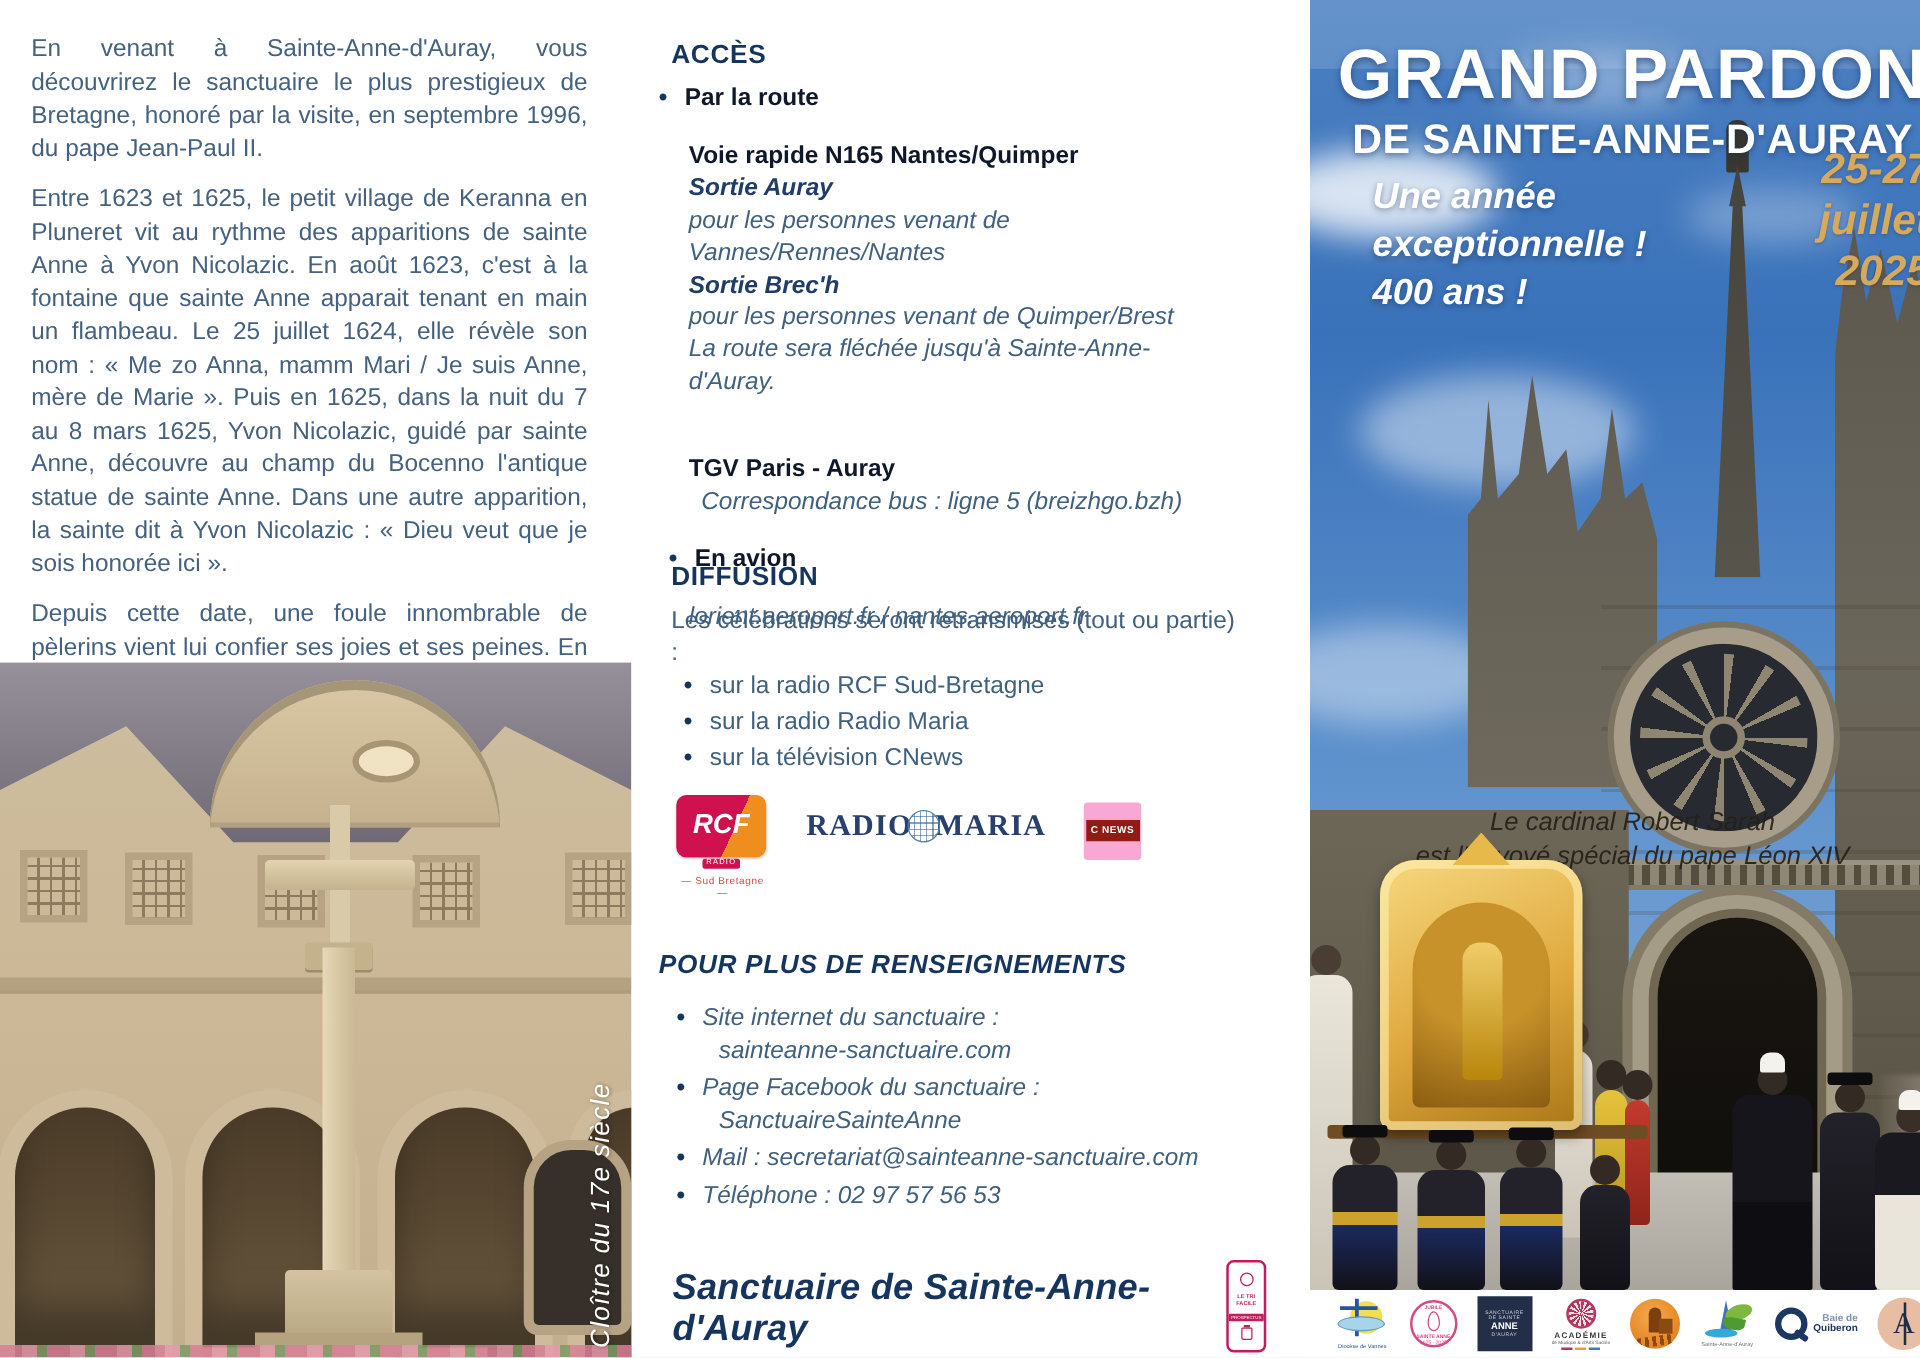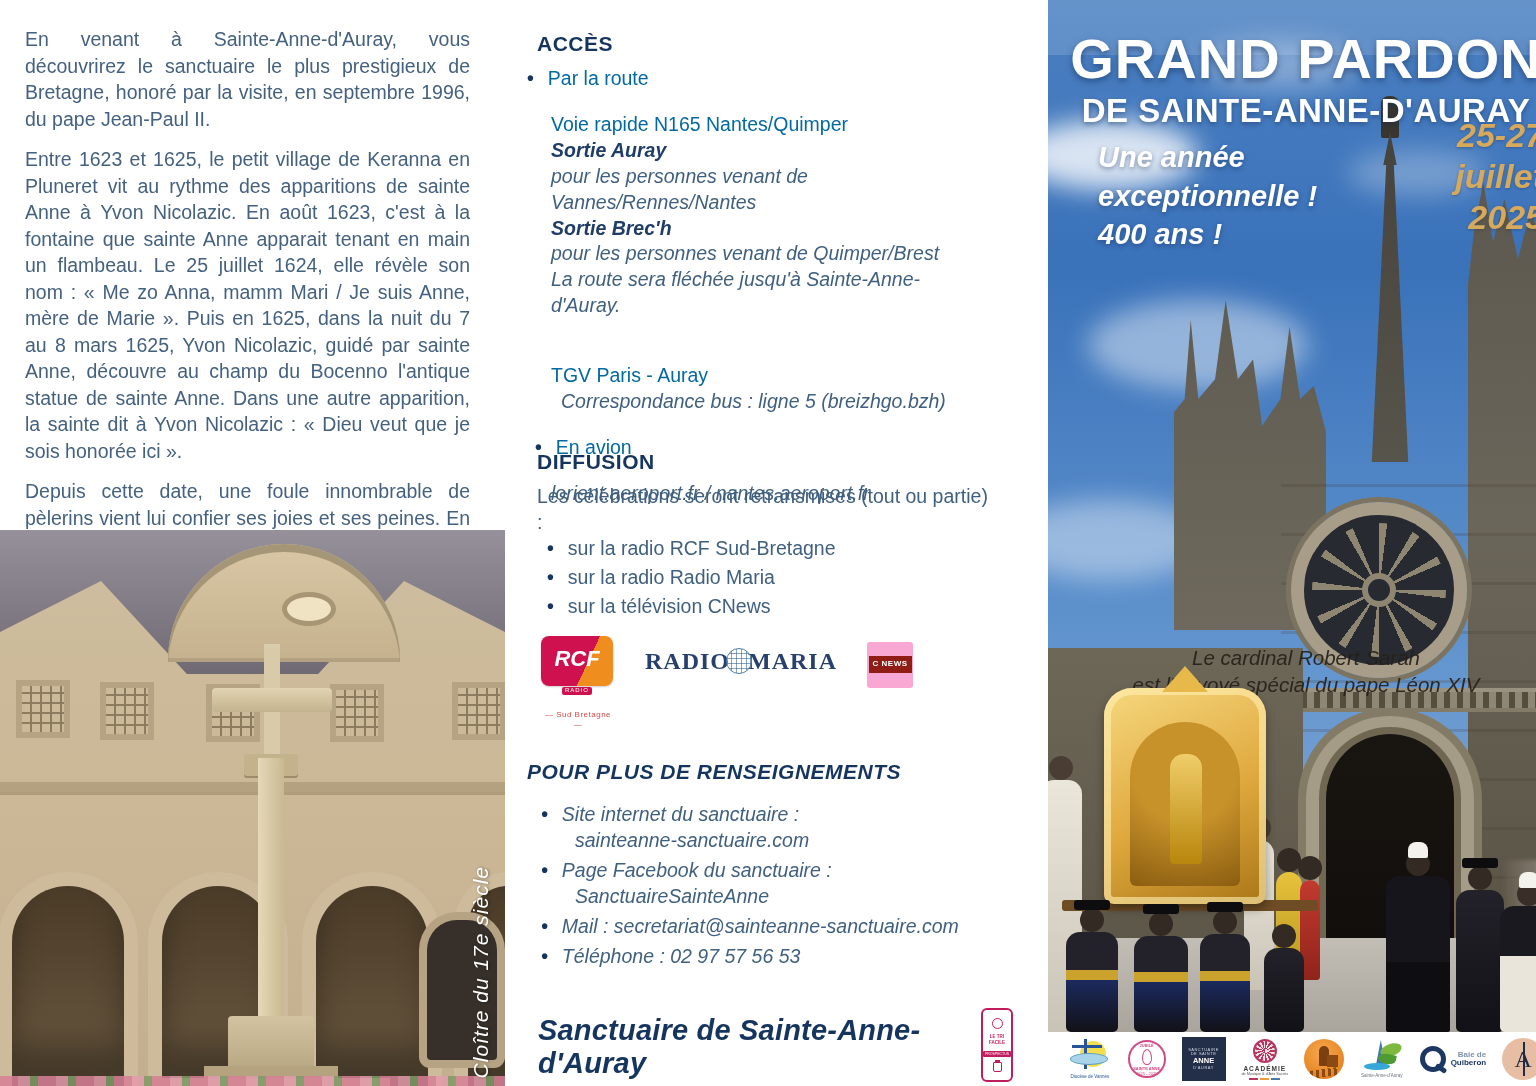--- a/index.html
+++ b/index.html
@@ -36,7 +36,7 @@
   .blk-acces { position:absolute; left:527px; top:30px; width:462px; }
   .bullet { display:flex; }
   .bullet::before { content:"•"; color:#16355e; font-weight:bold; margin-right:14px; }
-  .b-bold { font-weight:normal; color:#0369a1; }
+  .b-bold { font-weight:bold; color:#0f172a; }
   .b-bi { font-weight:bold; font-style:italic; color:#1f3d66; }
   .b-i { font-style:italic; }
   .indent { padding-left:24px;margin-top:20px; }

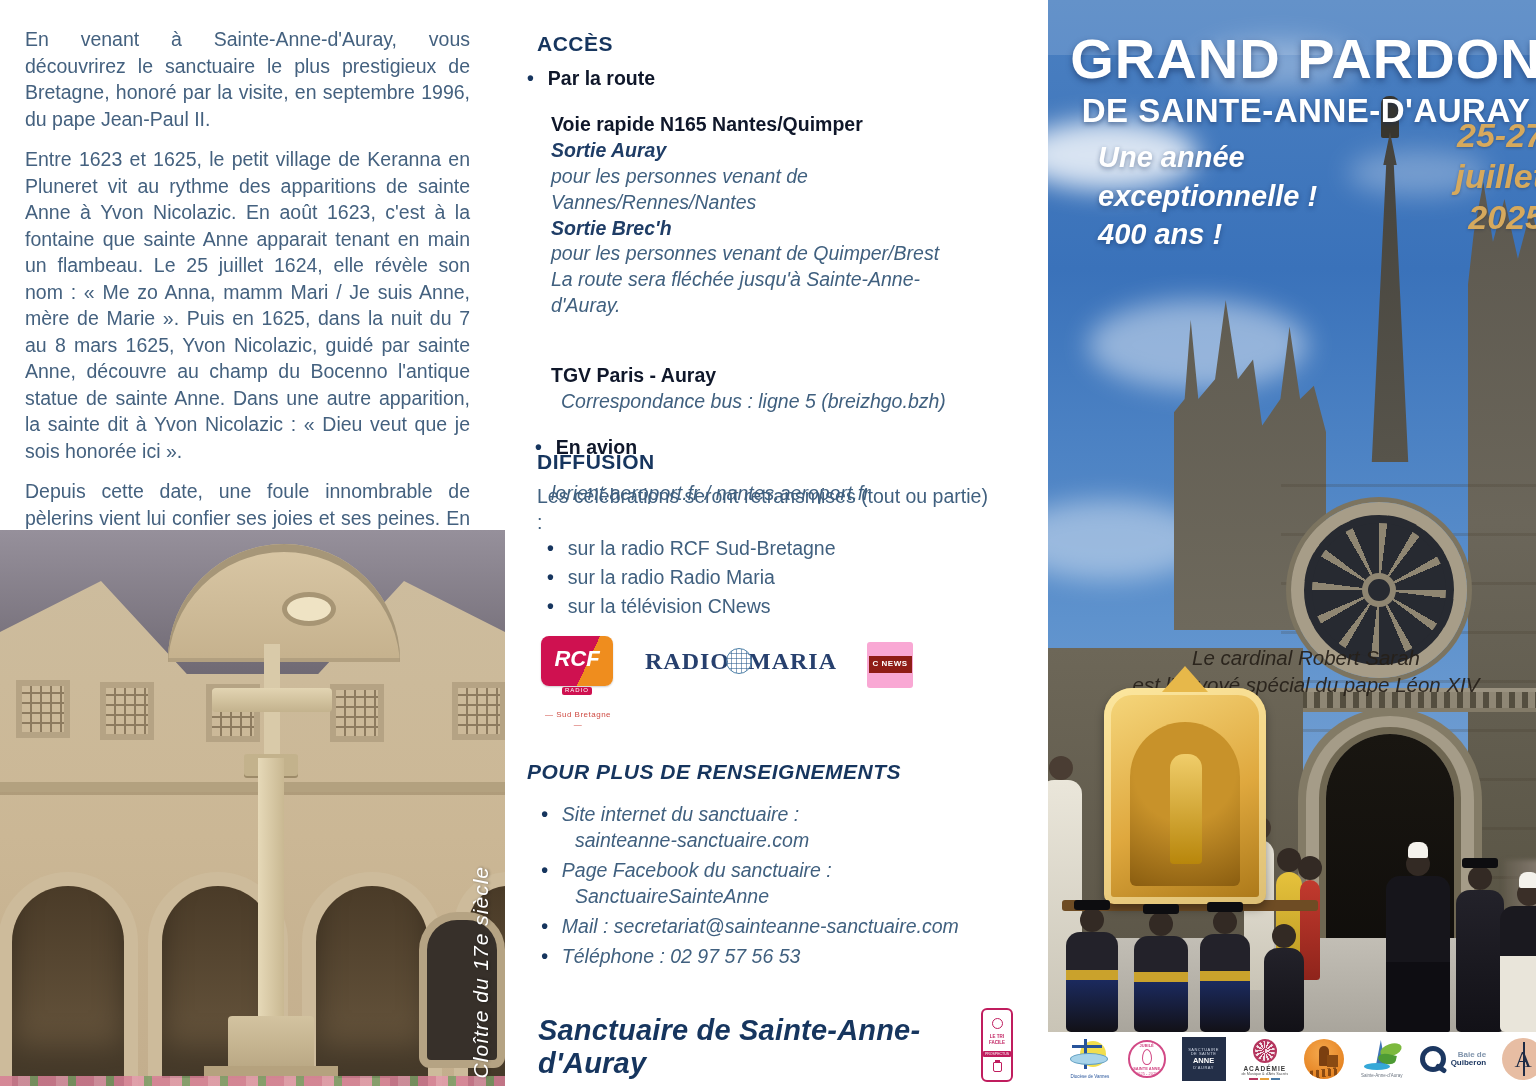--- a/index.html
+++ b/index.html
@@ -50,7 +50,7 @@
   .rcf-box { position:relative; width:72px; height:50px; border-radius:8px; background:linear-gradient(115deg,#cf1150 62%,#ef8d1e 62%); box-shadow:0 1px 2px rgba(0,0,0,.2); color:#fff; }
   .rcf-box .rcf-txt { font-weight:bold; font-size:22px; font-style:italic; padding-top:8px; }
   .rcf-box .rcf-sub { display:inline-block; background:#cf1150; color:#fff; font-size:6px; letter-spacing:1px; padding:0 3px; border-radius:2px; }
-  .rcf-region { margin-top:24px; font-size:8px; color:#cf4b43; letter-spacing:.5px; }
+  .rcf-region { margin-top:14px; font-size:8px; color:#cf4b43; letter-spacing:.5px; }
   .rmaria { display:flex; align-items:center; margin-top:10px; font-family:"Liberation Serif", serif; font-weight:bold; font-size:24px; color:#27406e; letter-spacing:1px; }
   .globe { width:26px; height:26px; border-radius:50%; margin:0 -4px; background:
       radial-gradient(circle at 50% 50%, #cfe4f2 0 30%, #9cc4e0 70%, #6fa3c8 100%);

